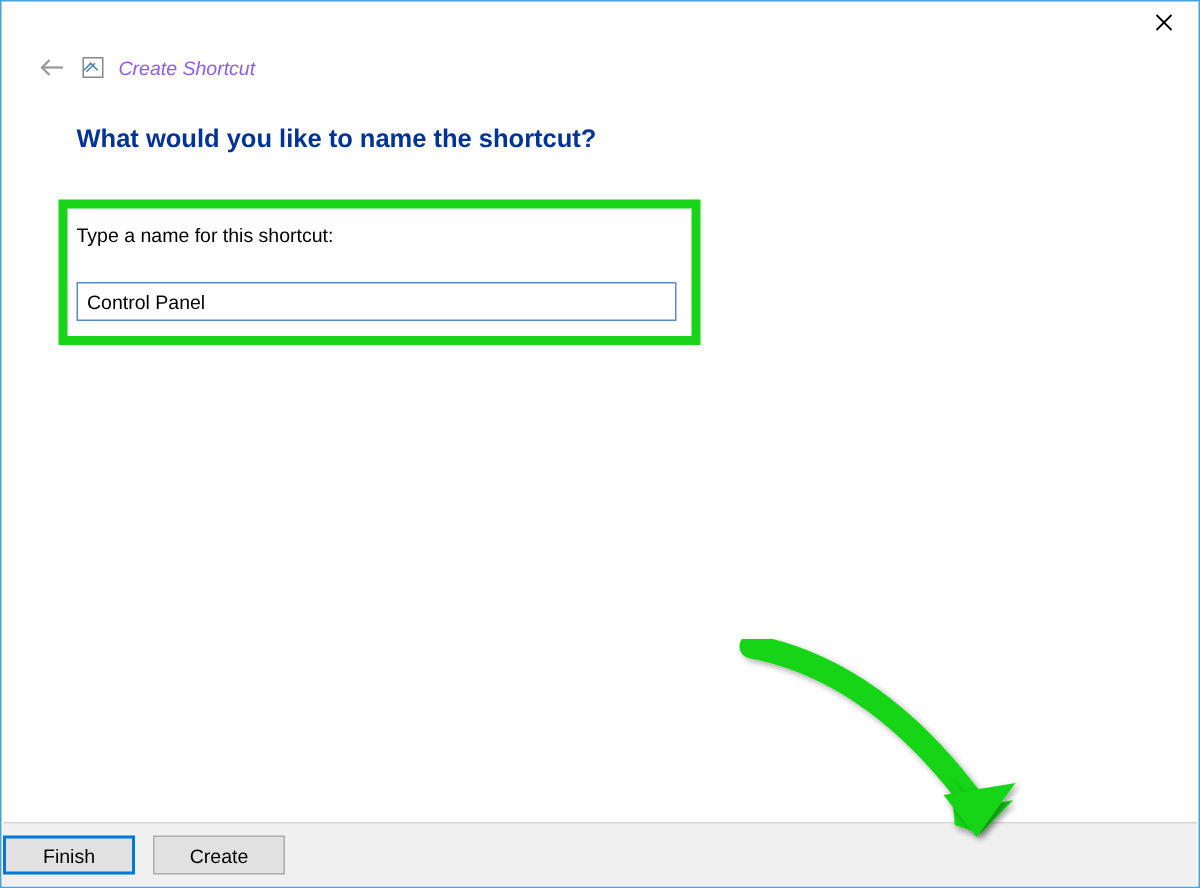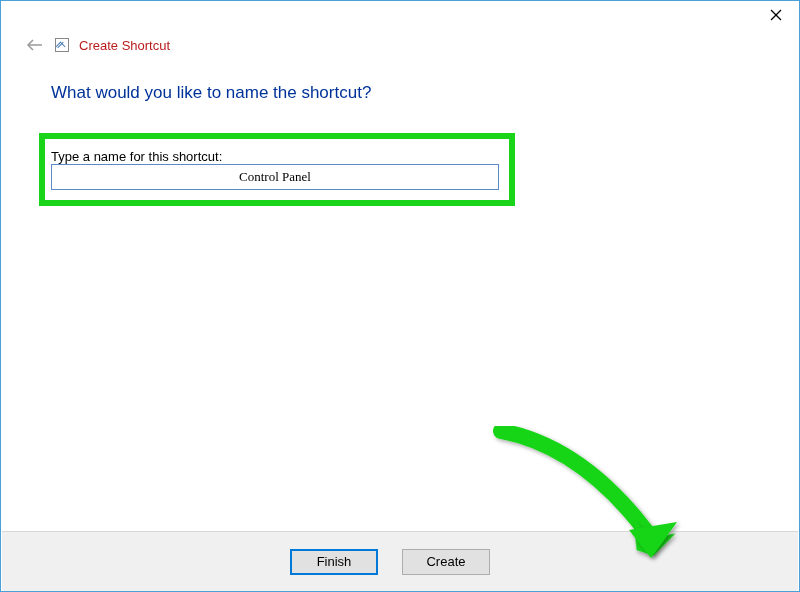--- a/index.html
+++ b/index.html
@@ -89,7 +89,8 @@
     }
     .header-title {
       font-size: 13px;
-      color: #b91c1c;
+      color: #8b5cf6;
+      font-style: italic;
     }
     .content {
       padding: 26px 50px 0 50px;

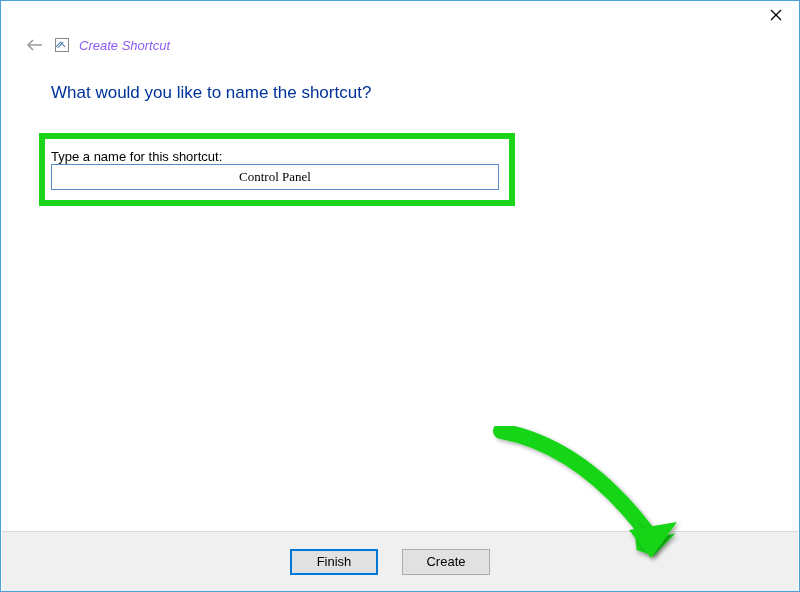--- a/index.html
+++ b/index.html
@@ -98,7 +98,7 @@
     .page-heading {
       font-size: 17px;
       color: #003399;
-      font-weight: 400;
+      font-weight: 700;
       margin-bottom: 30px;
     }
     .highlight-box {

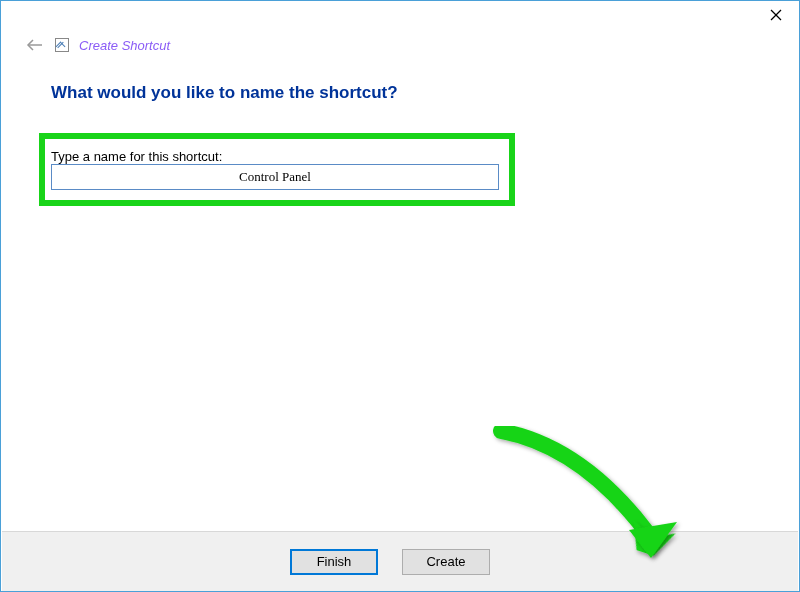--- a/index.html
+++ b/index.html
@@ -111,7 +111,7 @@
     .field-label {
       font-size: 13px;
       color: #000;
-      margin-bottom: 0;
+      margin-bottom: 24px;
       display: block;
     }
     .text-input {

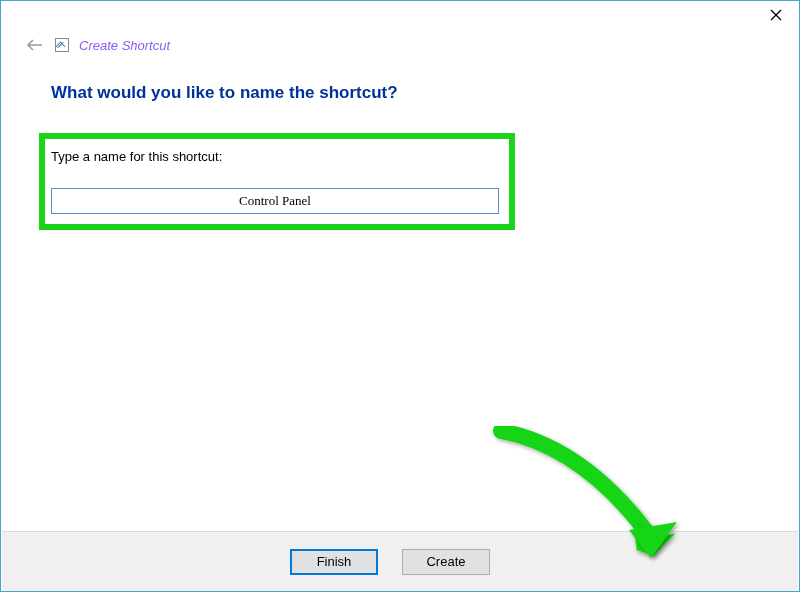--- a/index.html
+++ b/index.html
@@ -115,14 +115,13 @@
       display: block;
     }
     .text-input {
-      width: 448px;
+      width: 400px;
       height: 26px;
       border: 1px solid #5a8bc6;
       padding: 3px 6px;
       font-size: 13px;
-      font-family: Liberation Serif, serif;
+      font-family: Liberation Sans, sans-serif;
       outline: none;
-      text-align: center;
     }
     .instruction {
       font-size: 13px;

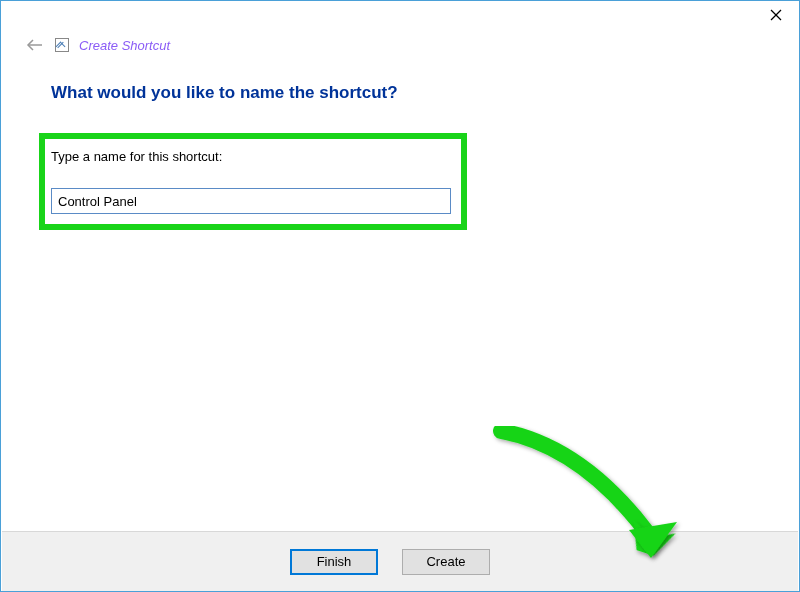--- a/index.html
+++ b/index.html
@@ -133,14 +133,14 @@
       bottom: 0;
       left: 1px;
       right: 1px;
-      height: 60px;
+      height: 43px;
       background: #f0f0f0;
       border-top: 1px solid #d8d8d8;
       display: flex;
-      justify-content: center;
+      justify-content: flex-start;
       align-items: center;
       padding-right: 20px;
-      gap: 24px;
+      gap: 12px;
     }
     .btn {
       min-width: 88px;

